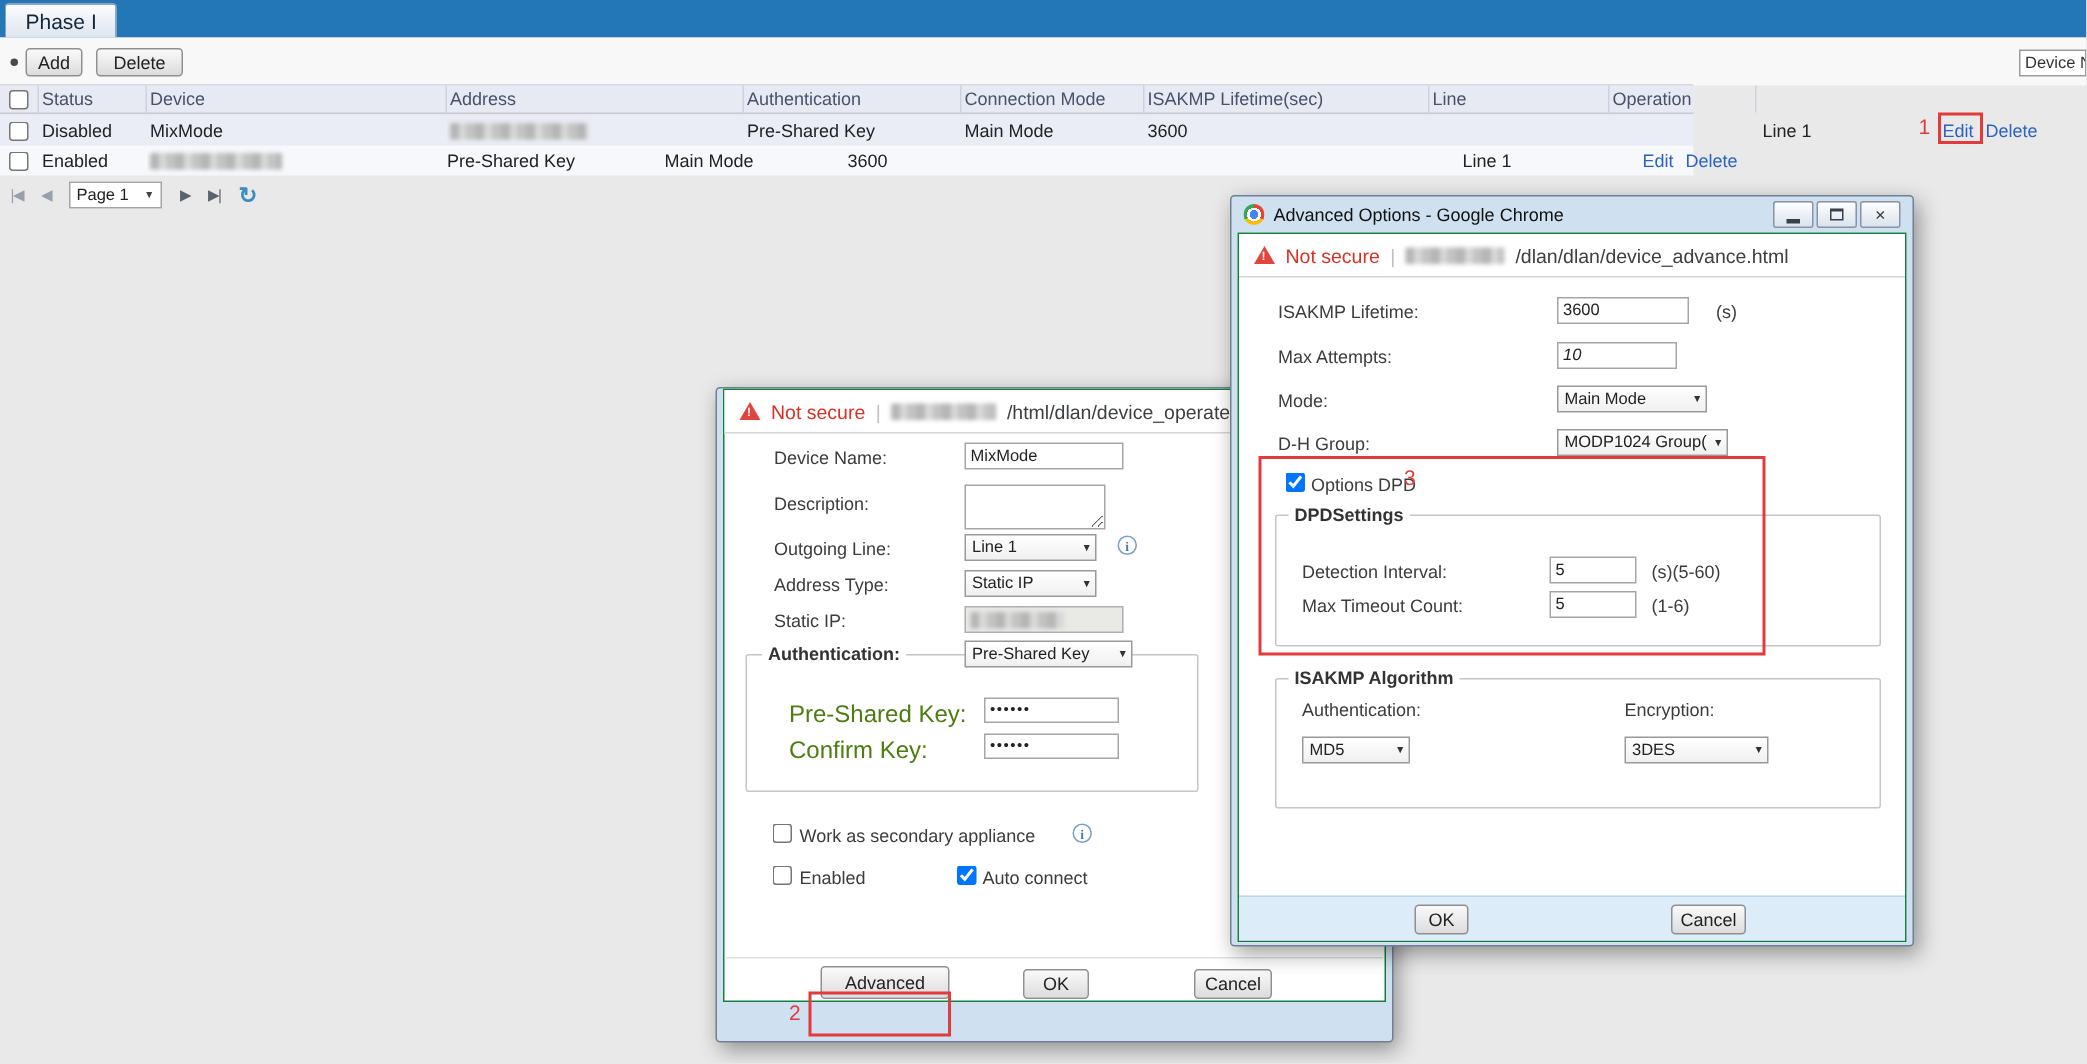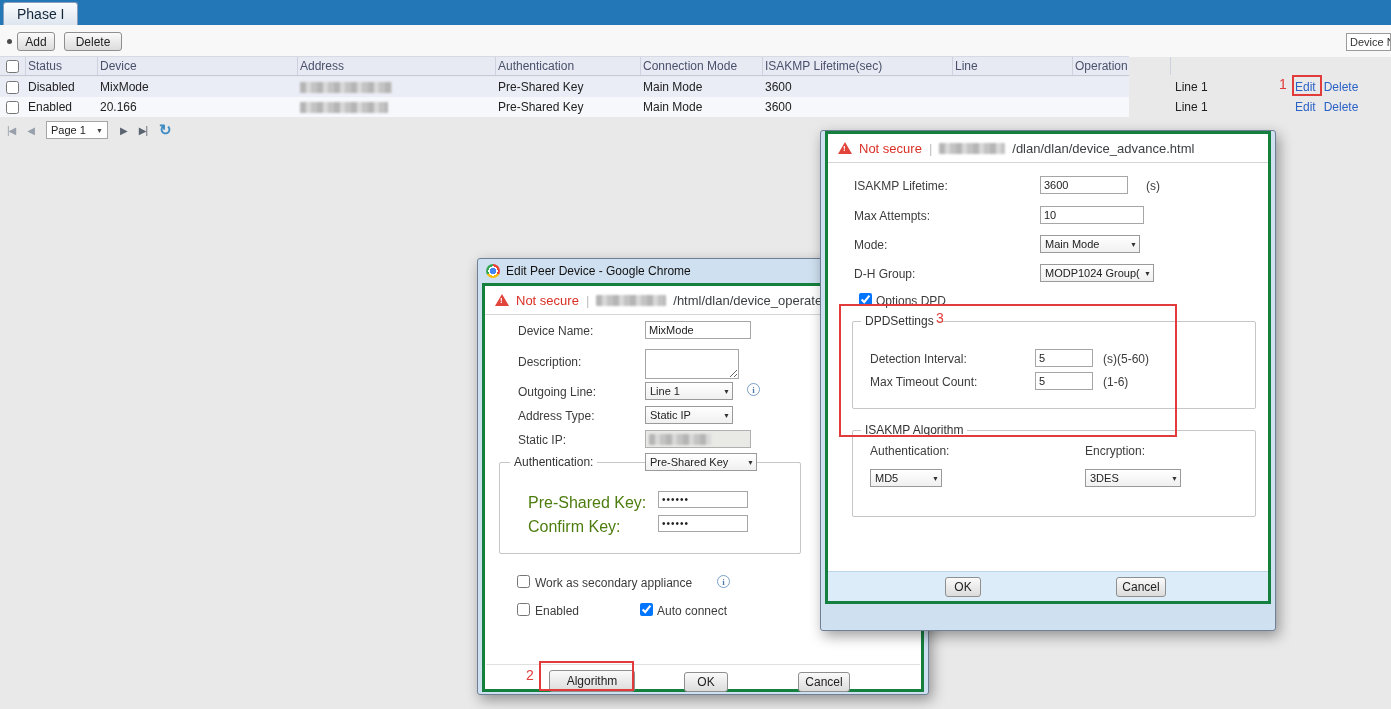--- a/index.html
+++ b/index.html
@@ -133,7 +133,6 @@
         <input type="checkbox" class="cb" style="">
       </div>
     <div class="cell w-status">Enabled</div>
-    <div class="cell w-device">20.166</div>
     <div class="cell w-address">
         <span class="redact" style="width:88px"></span>
       </div>

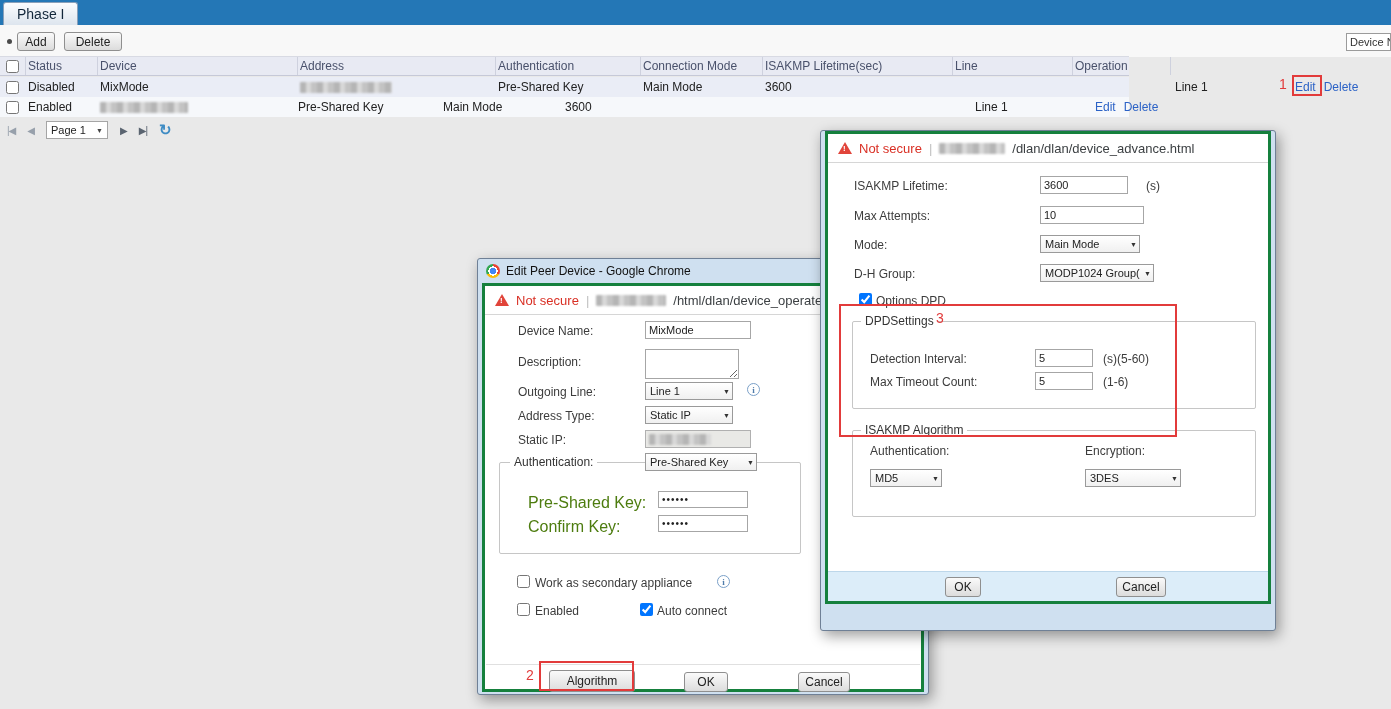--- a/index.html
+++ b/index.html
@@ -225,6 +225,19 @@
   </div>
 
   <div class="win" style="left:820px;top:130px;width:456px;height:501px;z-index:20">
+    <div class="win-title">
+      <span class="chrome-icon"></span>
+      <span class="win-title-text">Advanced Options - Google Chrome</span>
+      <span class="win-controls">
+        <span class="wc">
+            <span class="min-glyph"></span>
+          </span>
+        <span class="wc">
+            <span class="max-glyph"></span>
+          </span>
+        <span class="wc">×</span>
+      </span>
+    </div>
     <div class="win-body" style="height:473px">
       <div class="addrbar">
         <span class="warn-tri"></span>

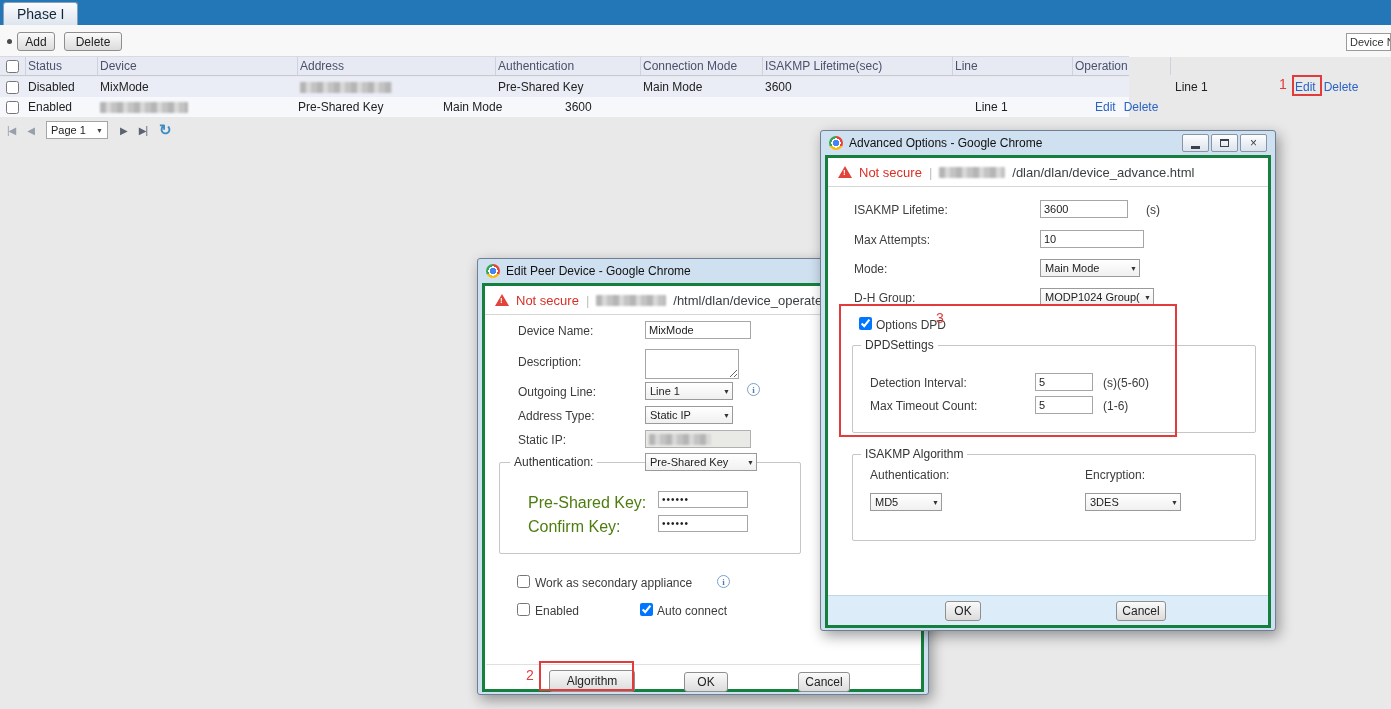--- a/index.html
+++ b/index.html
@@ -48,7 +48,7 @@
 .wc{width:27px;height:18px;border:1px solid #8795a5;border-radius:2px;background:linear-gradient(#fefefe,#dbe3ec);display:flex;align-items:center;justify-content:center;color:#37414d;font-size:12px}
 .min-glyph{width:9px;height:3px;background:#37414d;margin-top:9px}
 .max-glyph{width:9px;height:8px;border:1px solid #37414d;border-top-width:2px}
-.win-body{position:relative;background:#fff;border:3px solid #15803d}
+.win-body{position:relative;background:#fff;border:1px solid #15803d}
 .addrbar{height:29px;border-bottom:1px solid #d6d6d6;display:flex;align-items:center;gap:7px;padding:0 10px;background:#fff}
 .warn-tri{width:0;height:0;border-left:7px solid transparent;border-right:7px solid transparent;border-bottom:12px solid #e1443a;position:relative;flex:none}
 .warn-tri::after{content:"!";position:absolute;left:-2px;top:2px;color:#fff;font-size:8px;font-weight:bold}

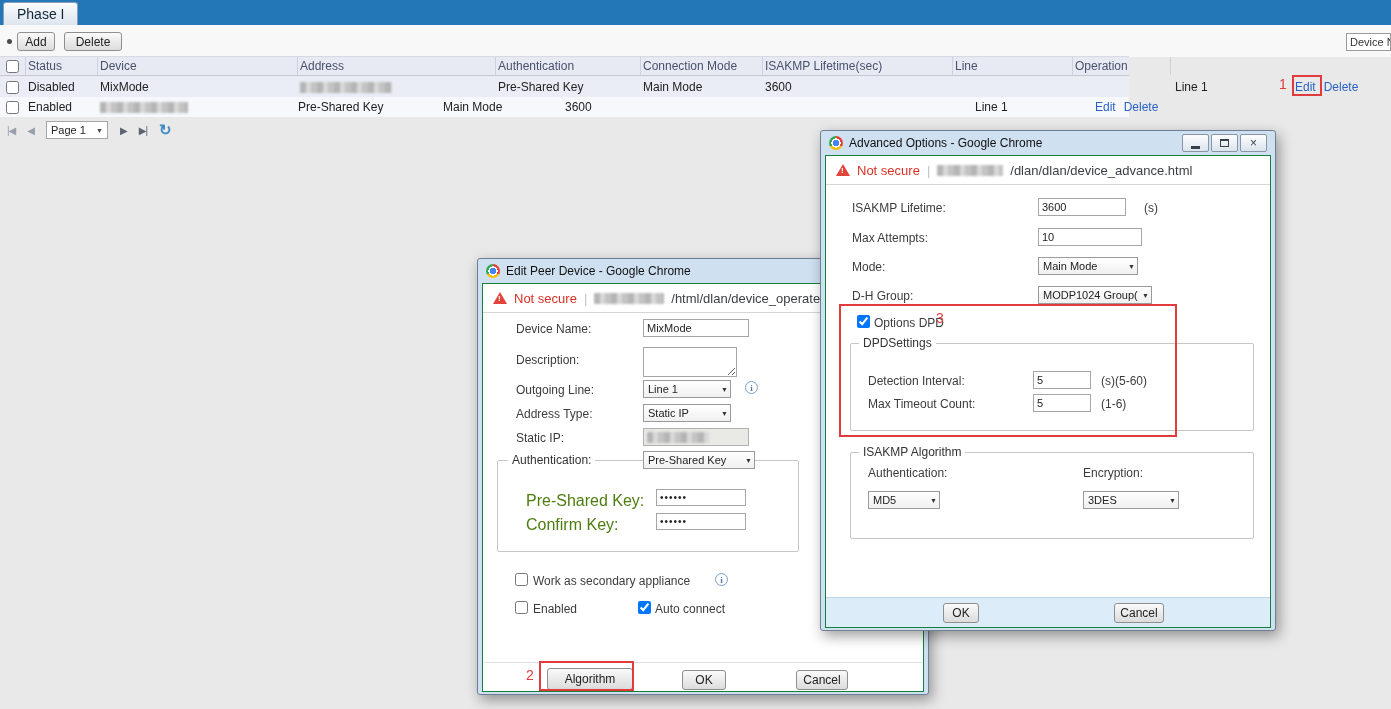--- a/index.html
+++ b/index.html
@@ -252,7 +252,7 @@
         <span class="flabel" style="left:318px;top:16px">(s)</span>
 
         <span class="flabel" style="left:26px;top:46px">Max Attempts:</span>
-        <input class="tinput" style="left: 212px; top: 43px; width: 104px;" value="10">
+        <input class="tinput" style="left: 212px; top: 43px; width: 80px; font-style: italic;" value="10">
 
         <span class="flabel" style="left:26px;top:75px">Mode:</span>
         <div class="sel" style="left:212px;top:72px;width:100px">

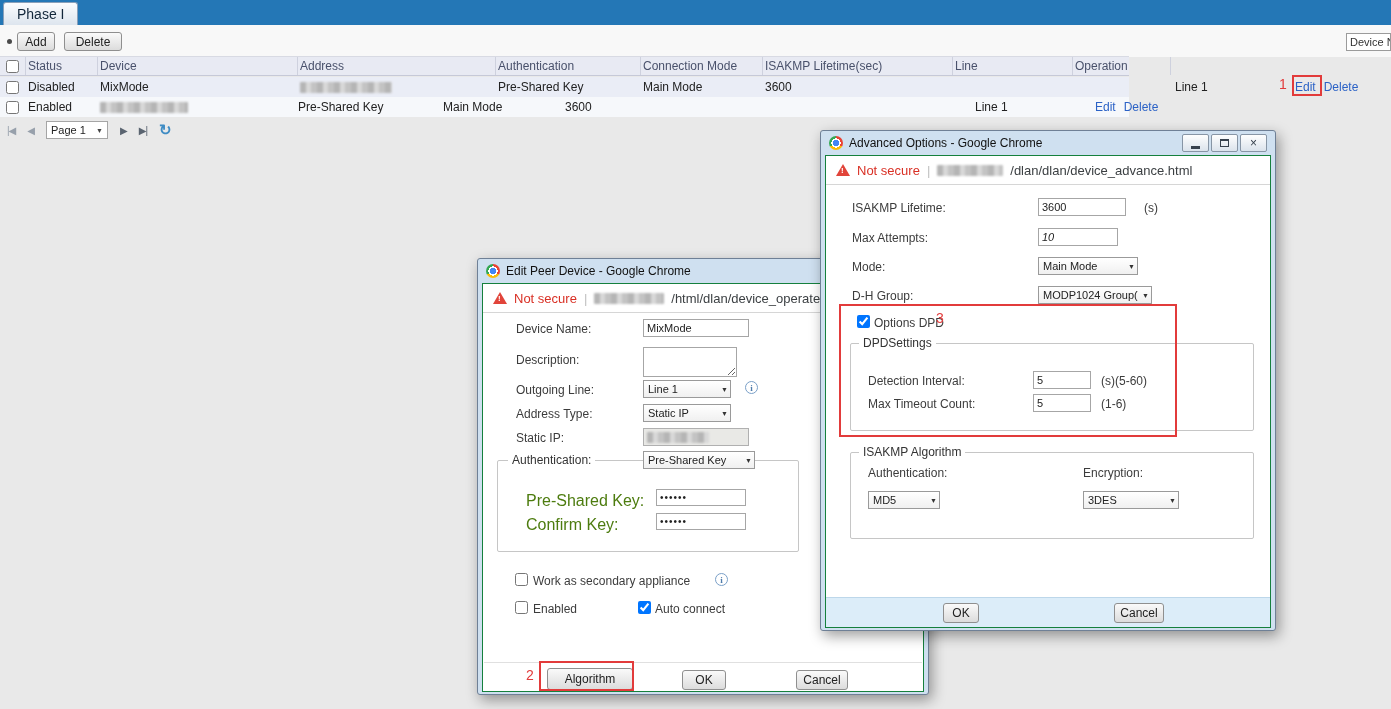--- a/index.html
+++ b/index.html
@@ -161,10 +161,6 @@
   </div>
 
   <div class="win" style="left:477px;top:258px;width:452px;height:437px;z-index:10">
-    <div class="win-title">
-      <span class="chrome-icon"></span>
-      <span class="win-title-text">Edit Peer Device - Google Chrome</span>
-    </div>
     <div class="win-body" style="height:409px">
       <div class="addrbar">
         <span class="warn-tri"></span>

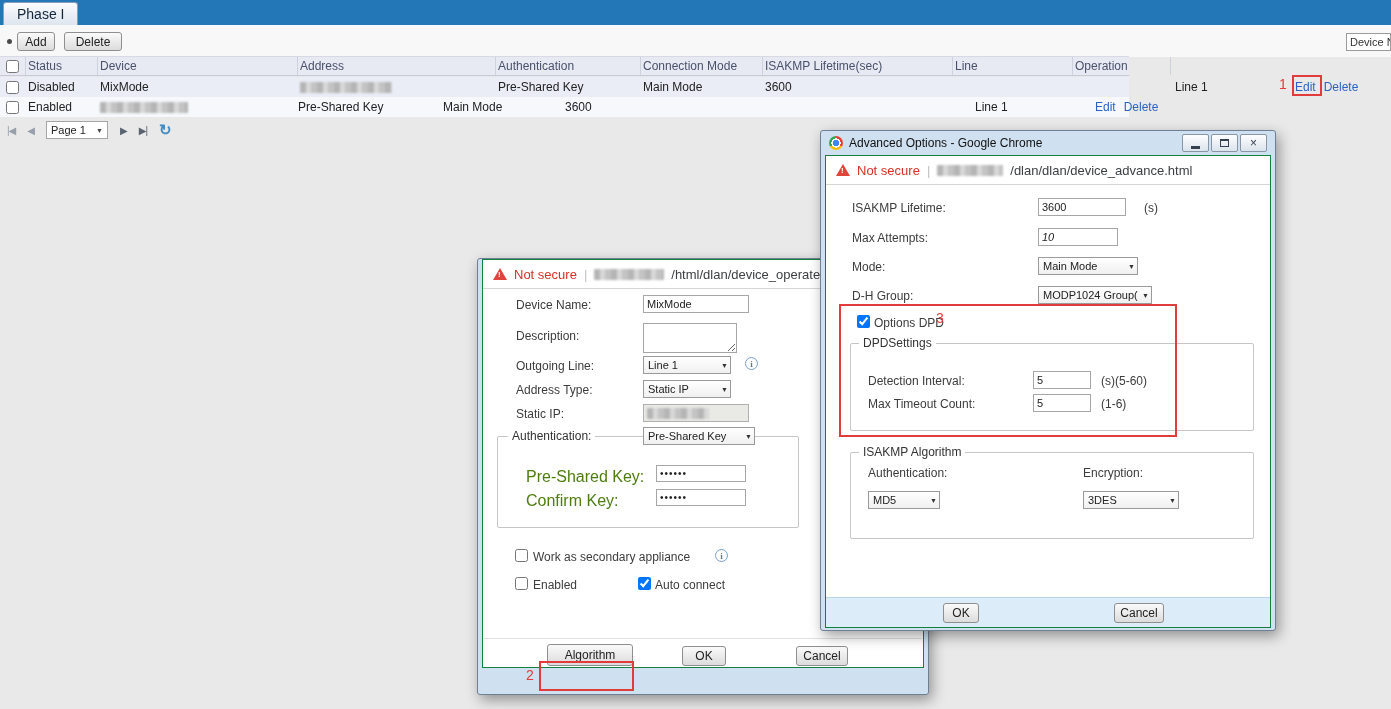--- a/index.html
+++ b/index.html
@@ -65,7 +65,7 @@
 .sel::after{content:"▼";position:absolute;right:2px;top:5px;font-size:7px;color:#333}
 .ccb{position:absolute;width:13px;height:13px;margin:0}
 .group{position:absolute;border:1px solid #c6c6c6;border-radius:2px}
-.legend{position:absolute;top:-8px;background:#fff;padding:0 4px;font-size:12px;font-weight:normal;color:#333;white-space:nowrap}
+.legend{position:absolute;top:-8px;background:#fff;padding:0 4px;font-size:12px;font-weight:bold;color:#333;white-space:nowrap}
 .info-icon{position:absolute;width:13px;height:13px;border:1px solid #7aa0c8;border-radius:50%;color:#4f7cab;font-size:9px;font-weight:bold;display:flex;align-items:center;justify-content:center;font-family:"Liberation Serif",serif;background:#fff}
 .desc-area{position:absolute;border:1px solid #a6a6a6;resize:both;font-family:inherit;font-size:11px}
 .hr{position:absolute;left:1px;right:1px;border-top:1px solid #e0e0e0}

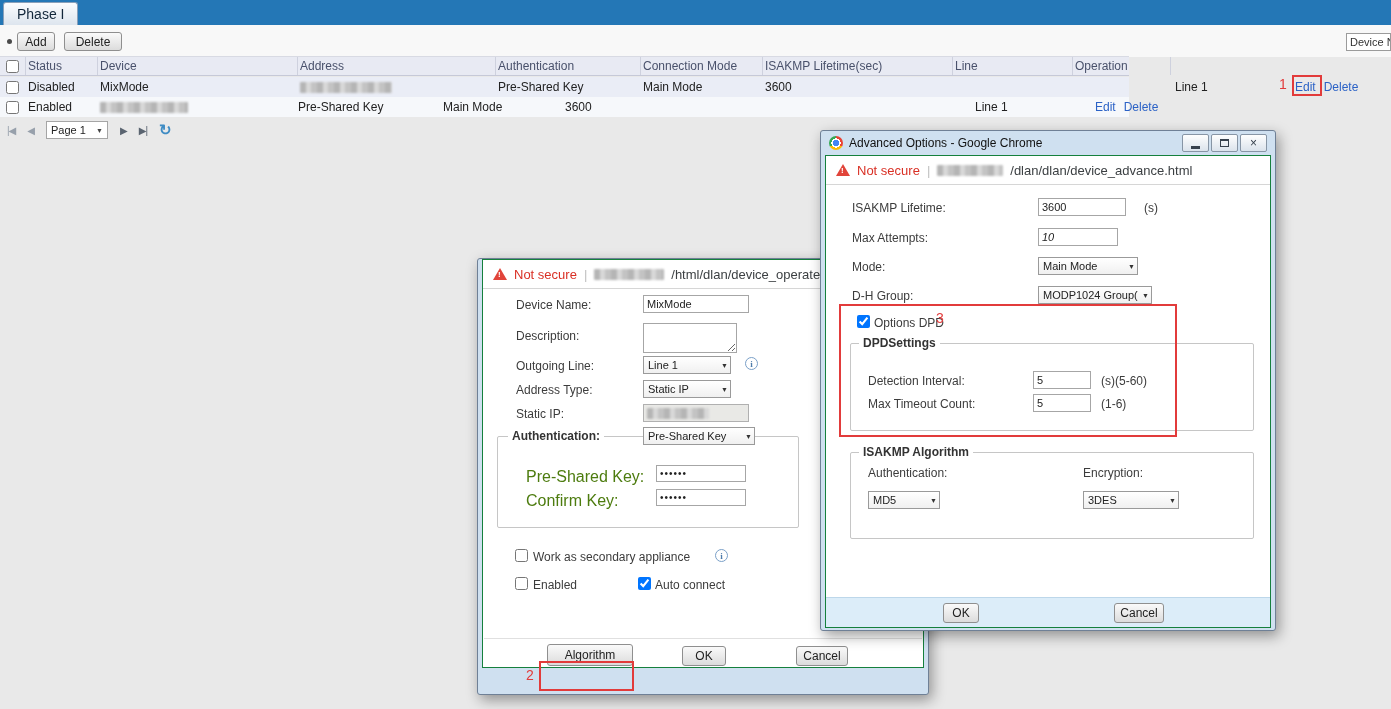--- a/index.html
+++ b/index.html
@@ -213,7 +213,7 @@
         <span class="flabel" style="left:172px;top:289px">Auto connect</span>
 
         <div class="hr" style="top:349px"></div>
-        <div class="btn dlg-btn" style="left:64px;top:355px;width:86px;height:22px">Algorithm</div>
+        <div class="btn dlg-btn" style="left:64px;top:355px;width:86px;height:22px">Advanced</div>
         <div class="btn dlg-btn" style="left:199px;top:357px;width:44px;height:20px">OK</div>
         <div class="btn dlg-btn" style="left:313px;top:357px;width:52px;height:20px">Cancel</div>
       </div>

